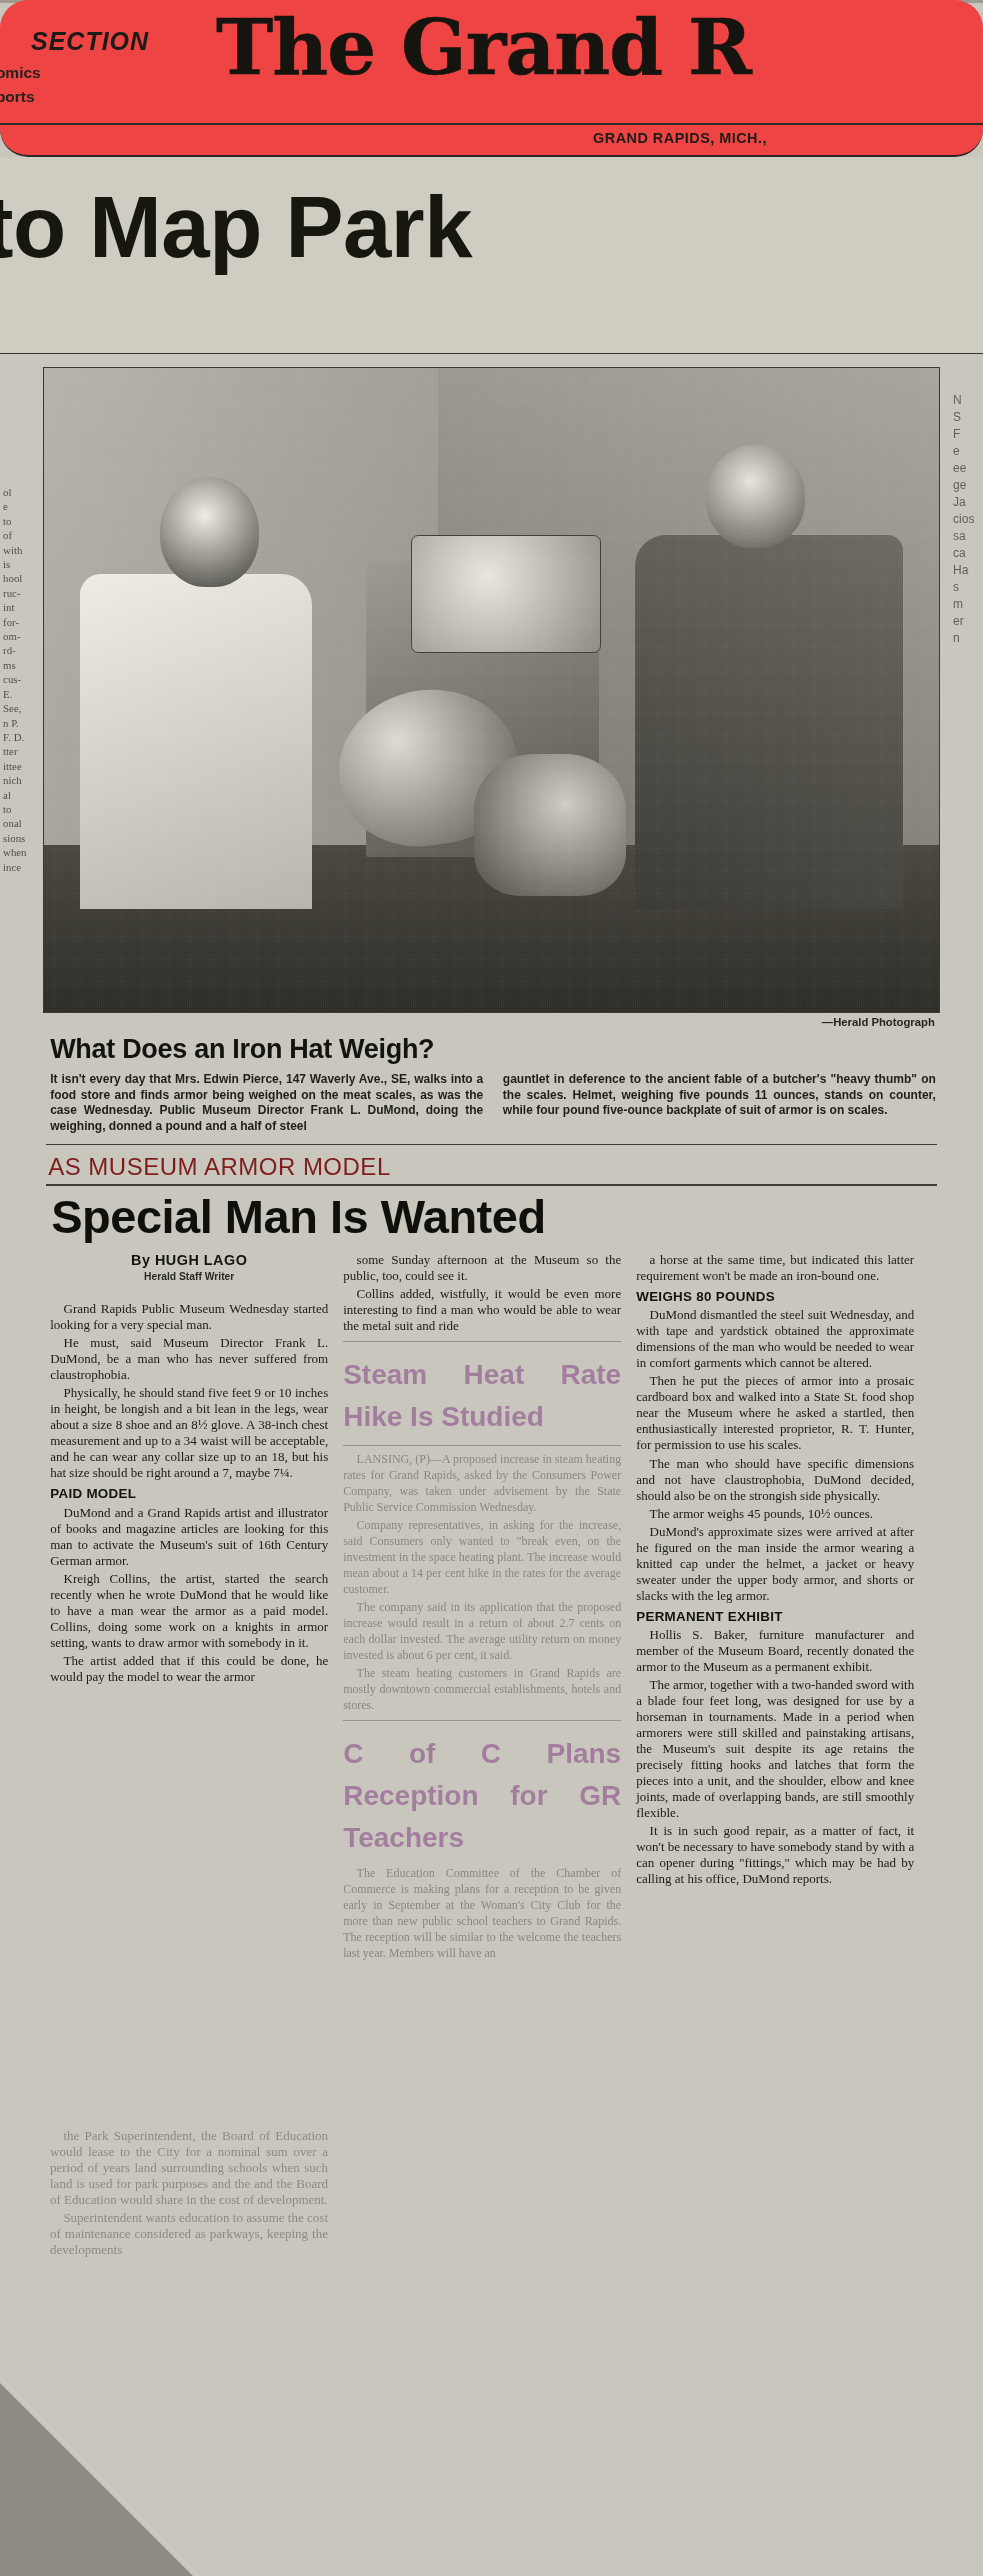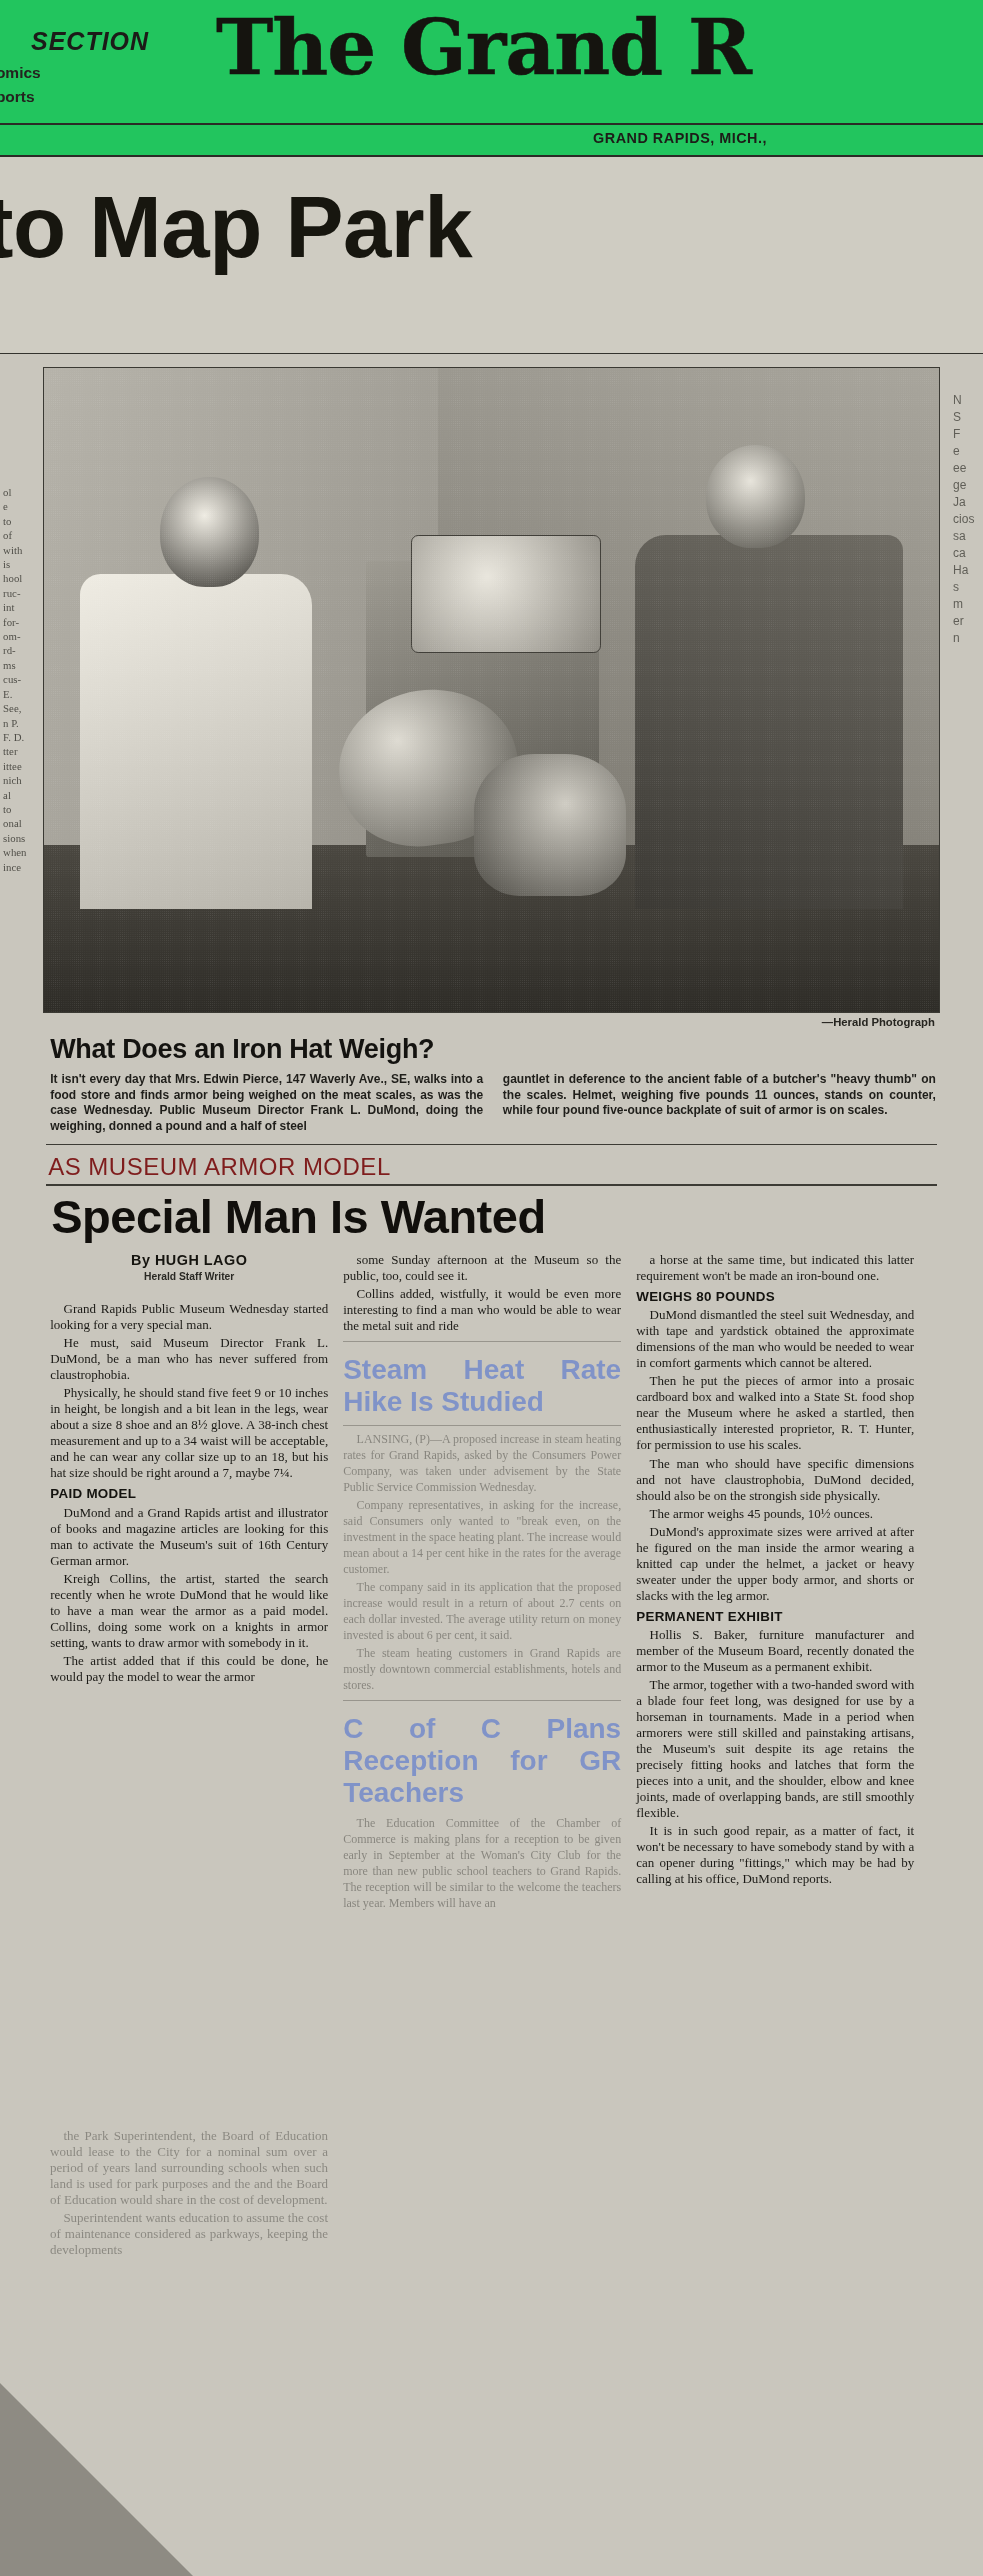--- a/index.html
+++ b/index.html
@@ -23,8 +23,9 @@
     left: 0; top: 0;
     width: 983px;
     height: 155px;
-    background: #22c55e;
+    background: #ef4444;
     border-bottom: 2.1px solid #2b2a26;
+    border-radius: 28px;
   }
   .section-word {
     position: absolute;

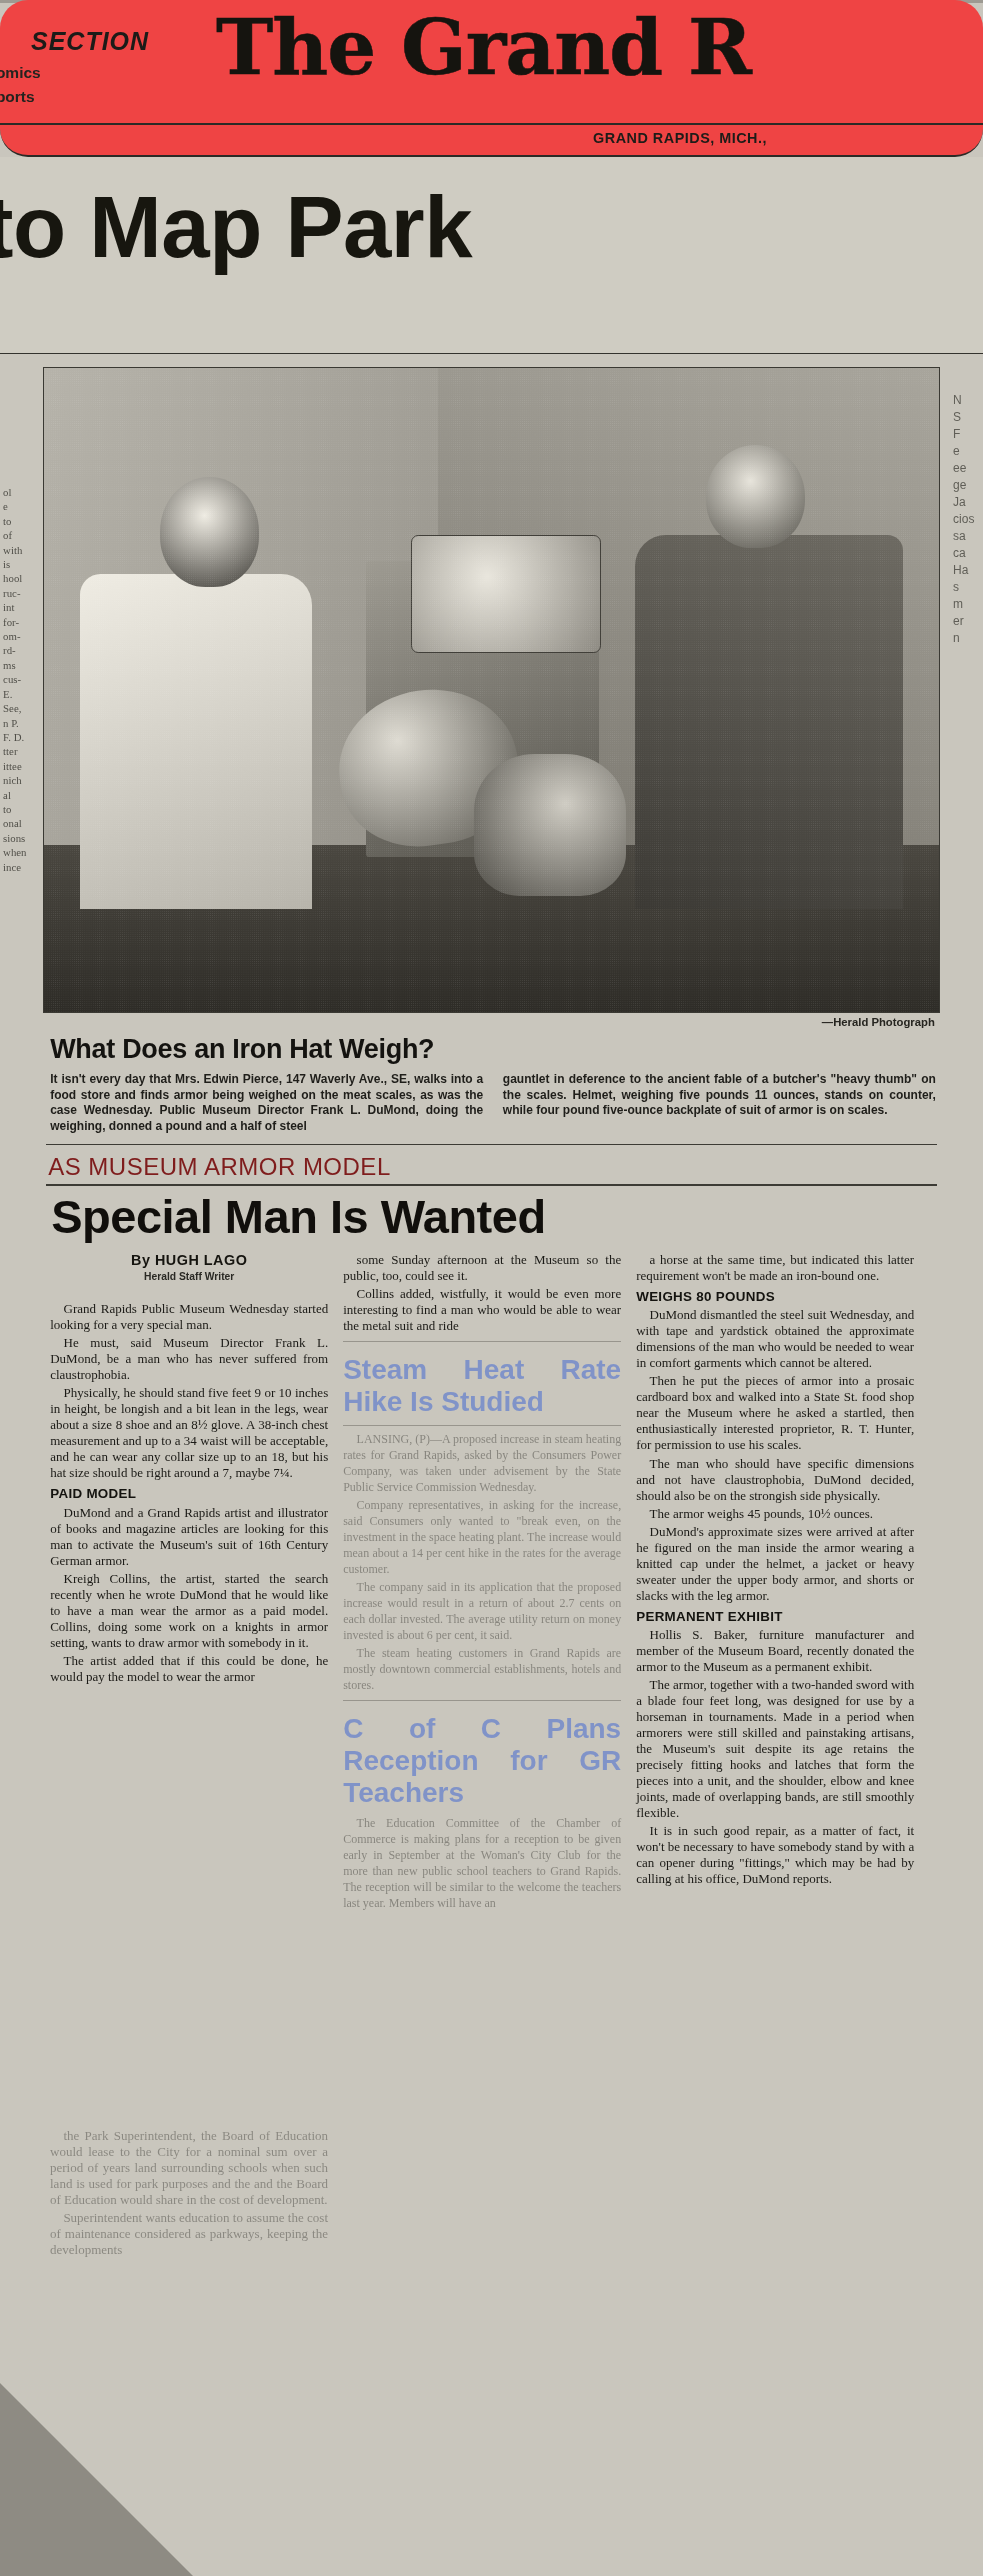--- a/index.html
+++ b/index.html
@@ -280,8 +280,8 @@
     font-family: "Liberation Sans", sans-serif;
     font-weight: bold;
     font-size: 28px;
-    line-height: 32px;
-    color: #1d4ed8;
+    line-height: 42px;
+    color: #701a75;
     margin: 11.3px 0 6.2px 0;
   }
   .faded-rule { height: 1px; background: #55544d; margin: 7.2px 0 5.2px 0; }

